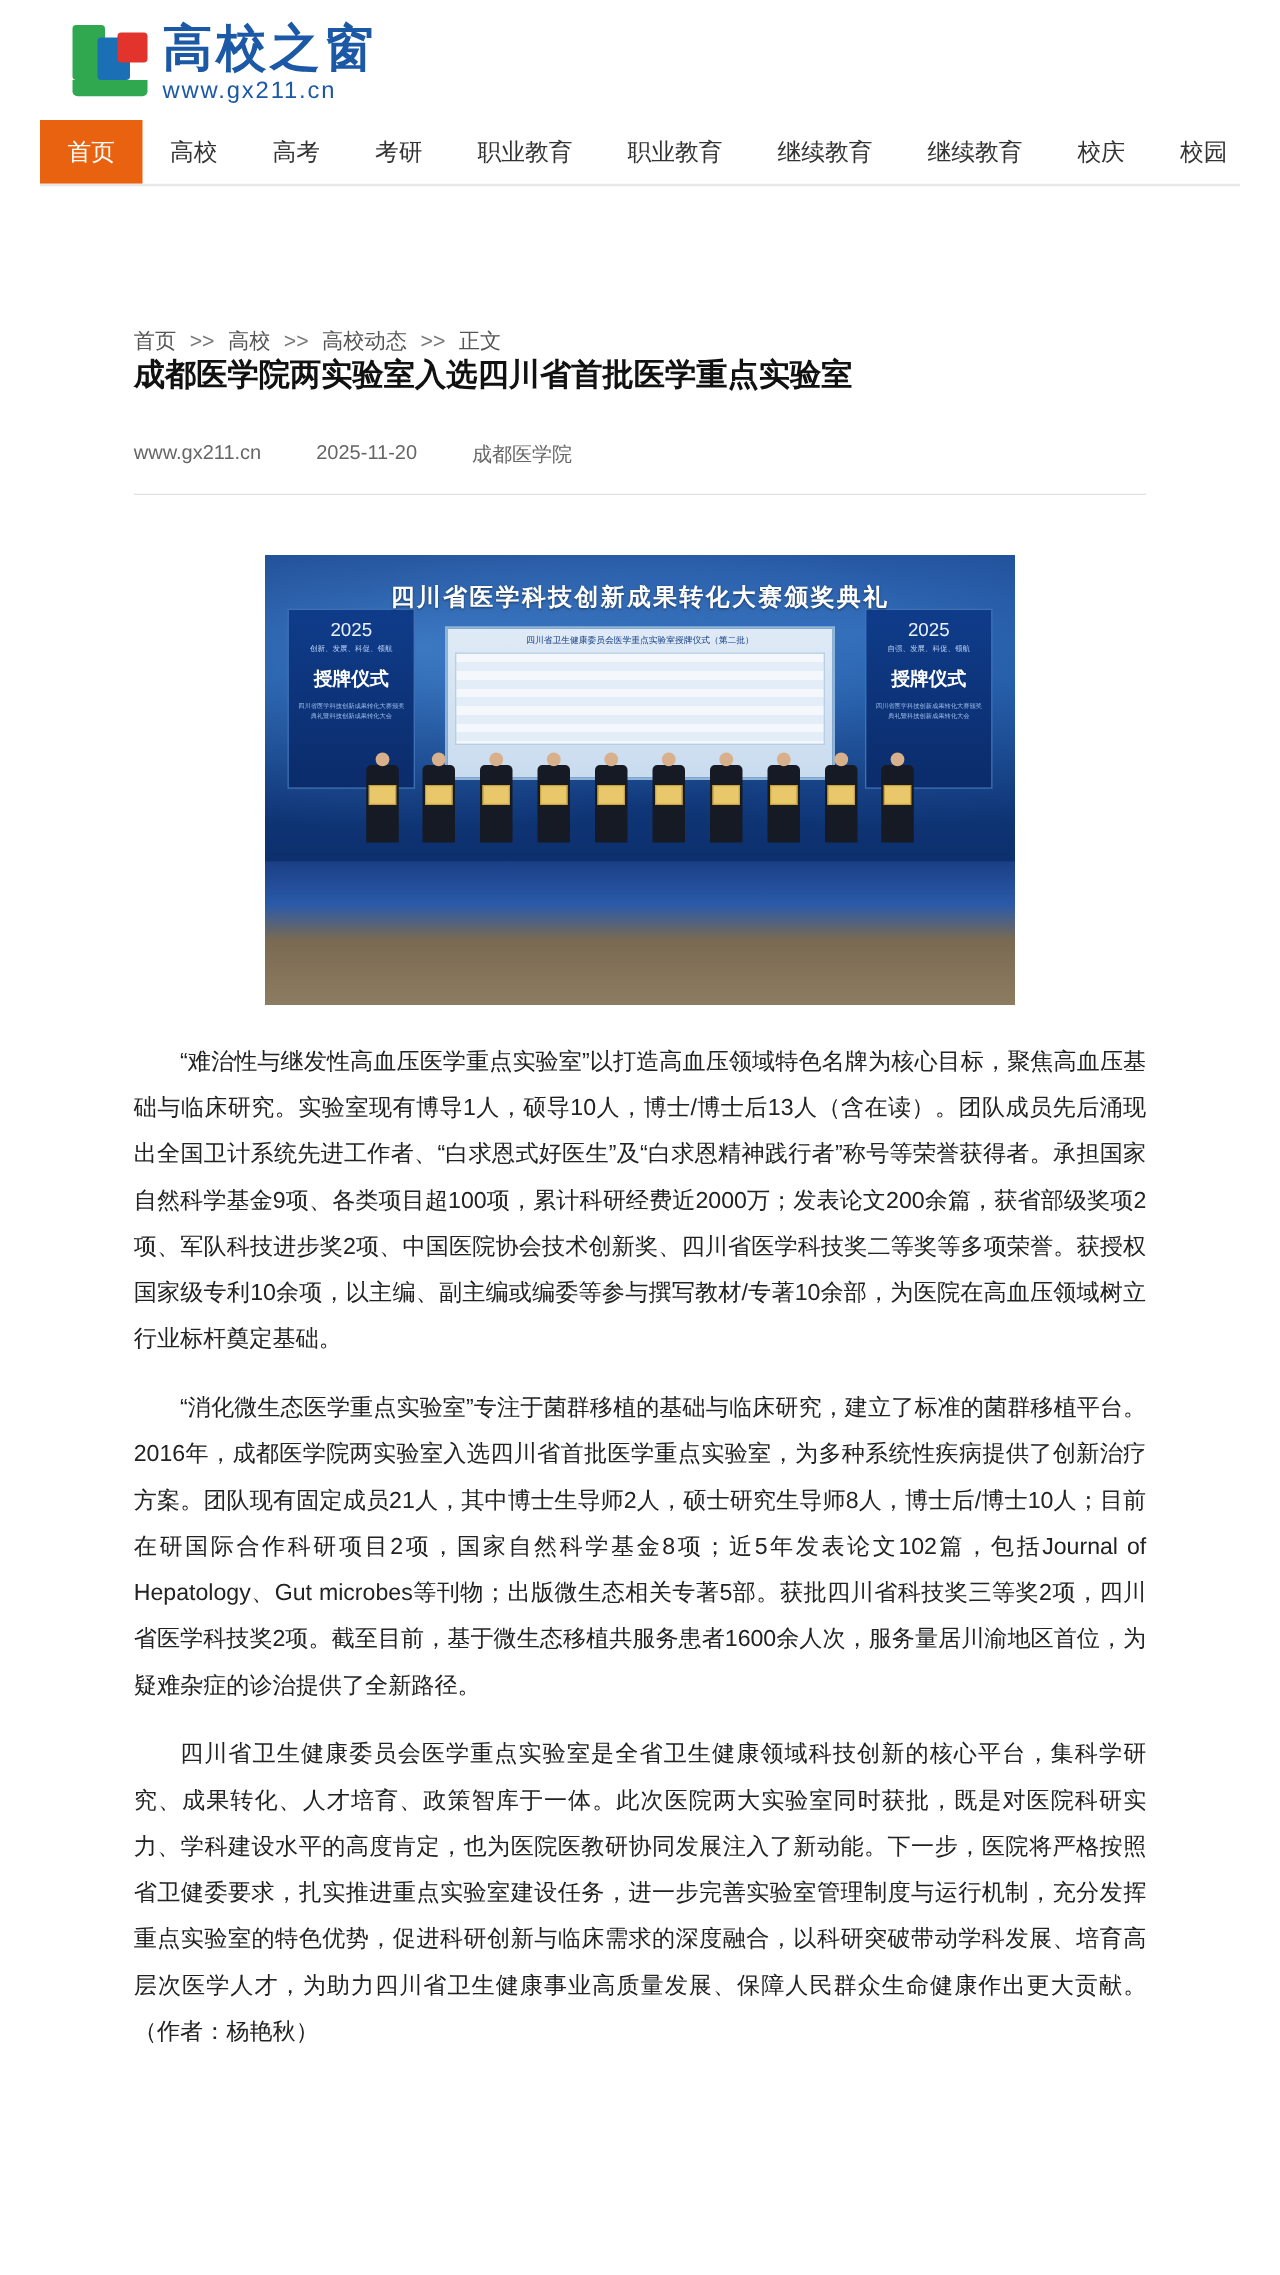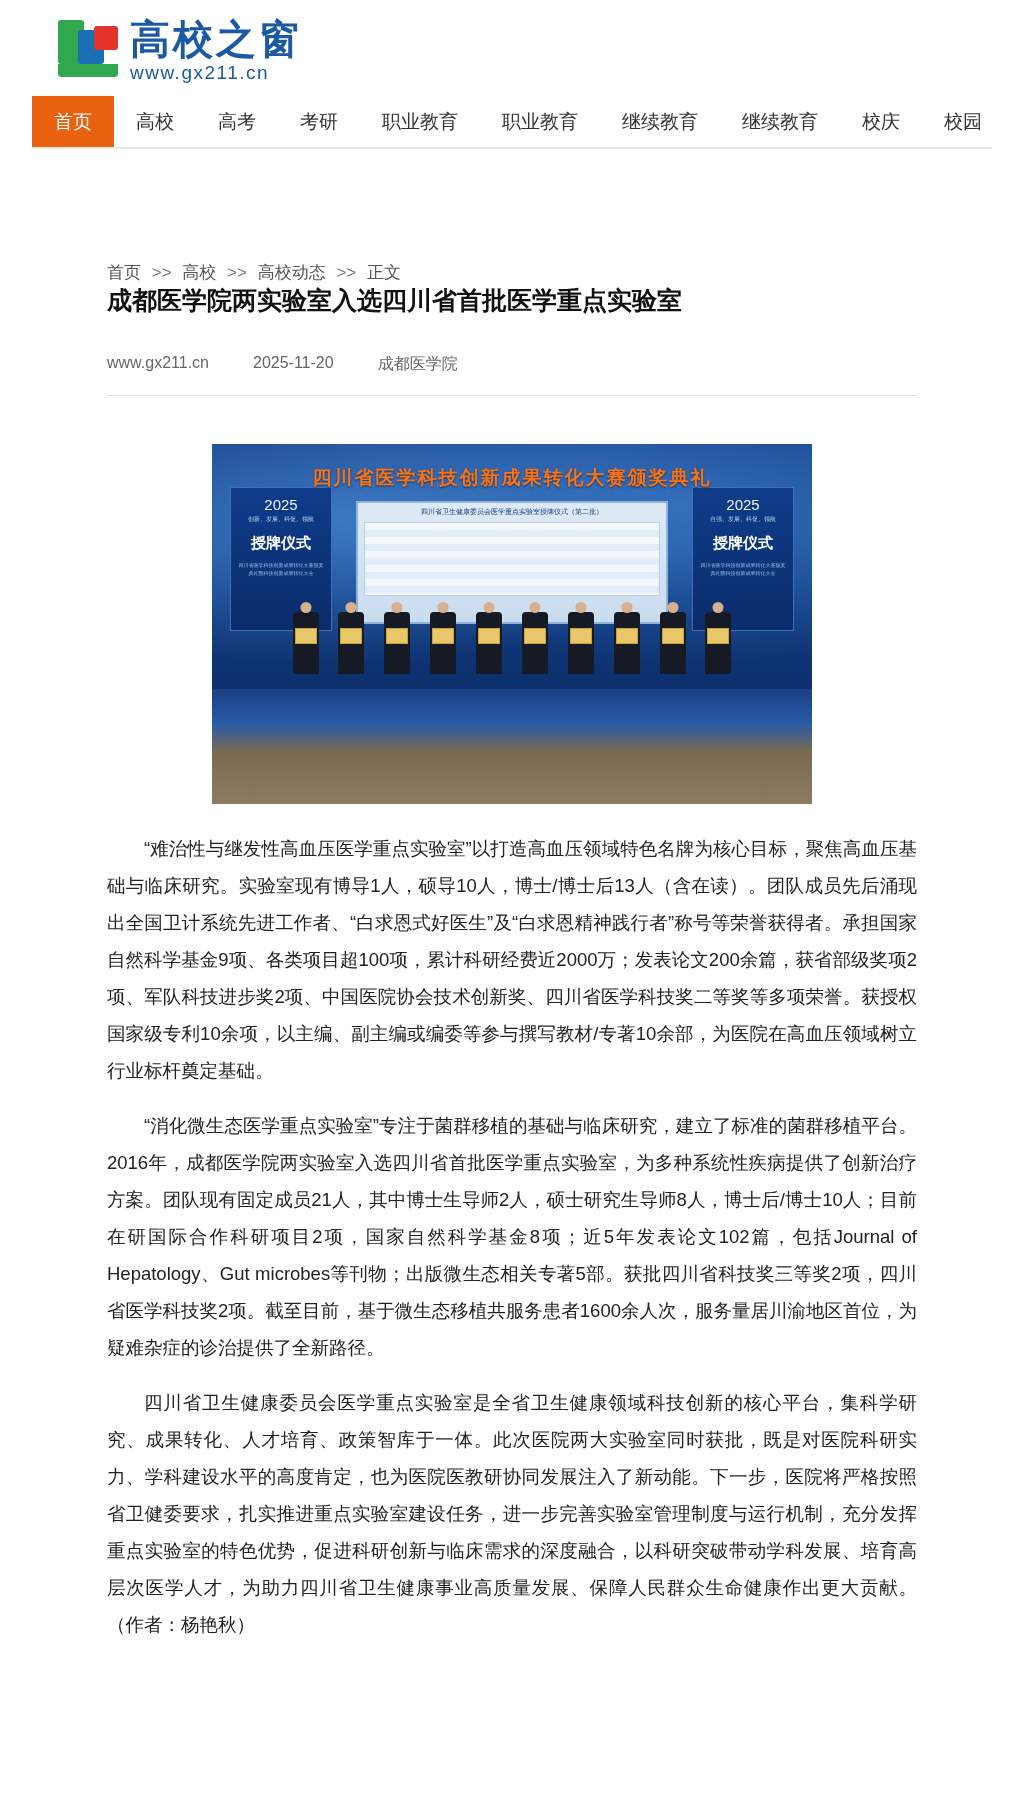--- a/index.html
+++ b/index.html
@@ -169,7 +169,7 @@
   .photo .stage-text {
     position: absolute; left: 0; top: 6%;
     width: 100%; text-align: center;
-    color: #f97316; font-size: 19px; font-weight: bold; letter-spacing: 2px;
+    color: #ffffff; font-size: 19px; font-weight: bold; letter-spacing: 2px;
     text-shadow: 0 1px 2px rgba(0,0,0,.5);
   }
   .photo .stage-text .l2 { font-size: 19px; letter-spacing: 12px; margin-top: 4px; }

